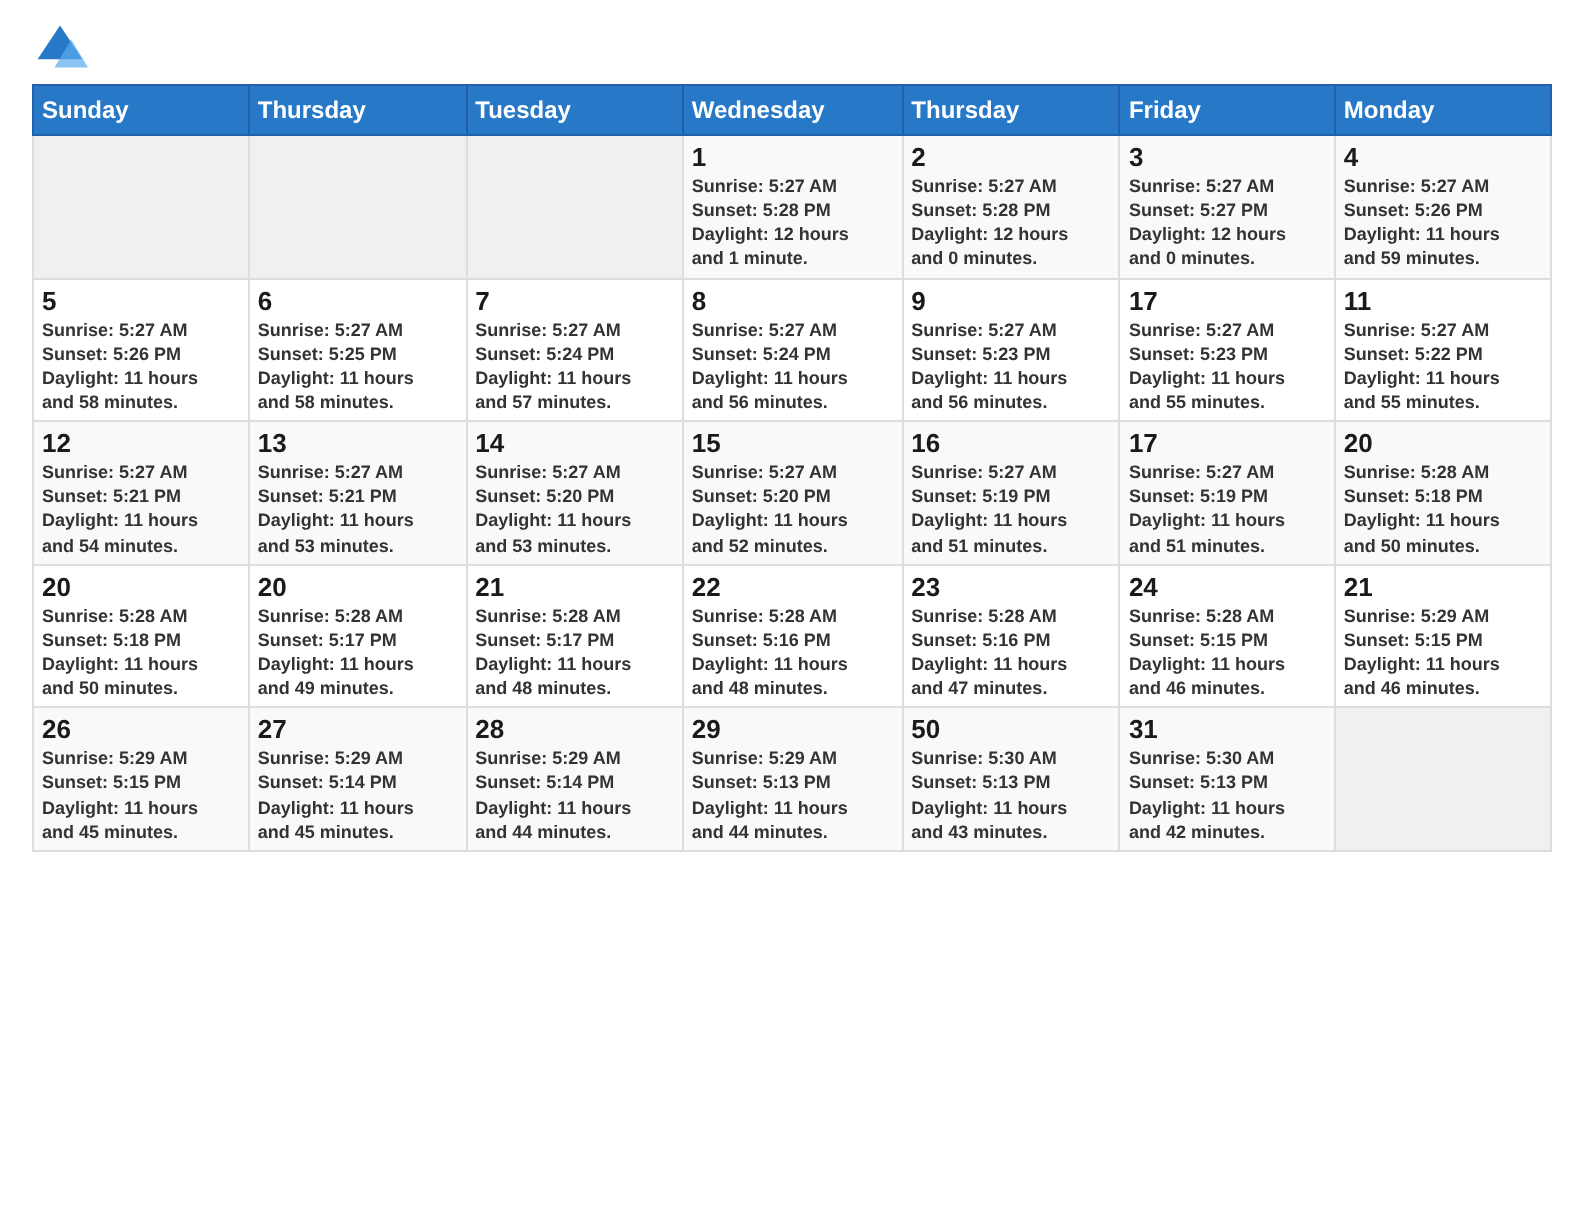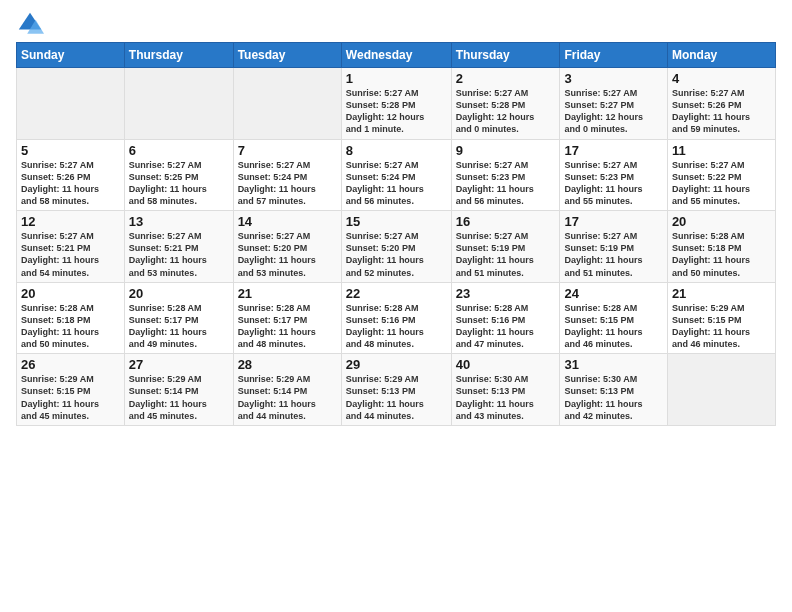--- a/index.html
+++ b/index.html
@@ -340,7 +340,7 @@
 and 44 minutes.</div>
           </td>
           <td>
-            <div class="day-number">40</div>
+            <div class="day-number">50</div>
             <div class="day-info" style="white-space: pre-line;">Sunrise: 5:30 AM
 Sunset: 5:13 PM
 Daylight: 11 hours

